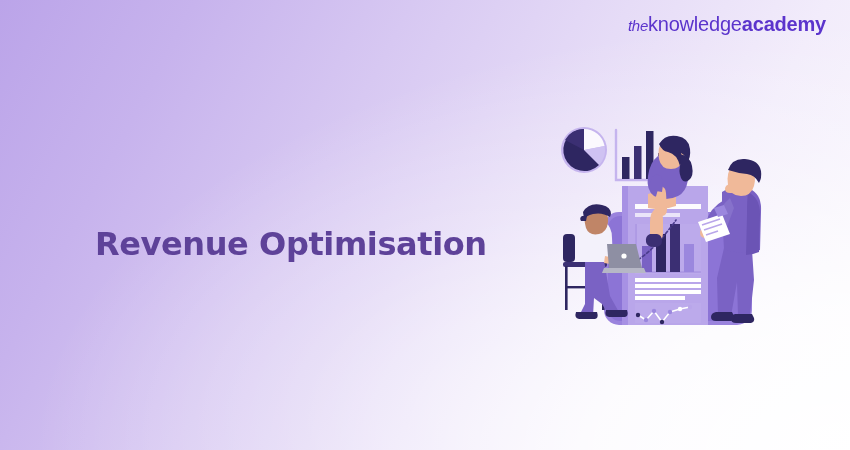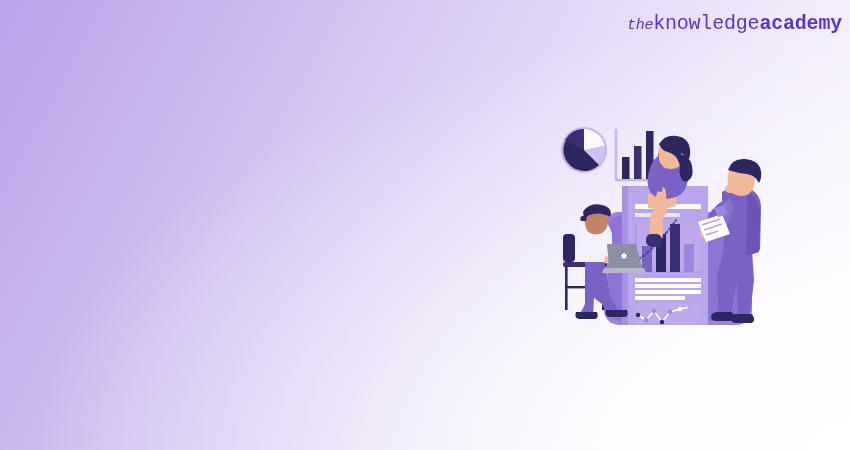--- a/index.html
+++ b/index.html
@@ -25,9 +25,9 @@
   .logo {
     position: absolute;
     top: 14px;
-    right: 8px;
+    right: 24px;
     color: #5b34cc;
-    font-family: Liberation Mono, monospace;
+    font-family: Liberation Sans, sans-serif;
     font-size: 20px;
     line-height: 1;
     white-space: nowrap;

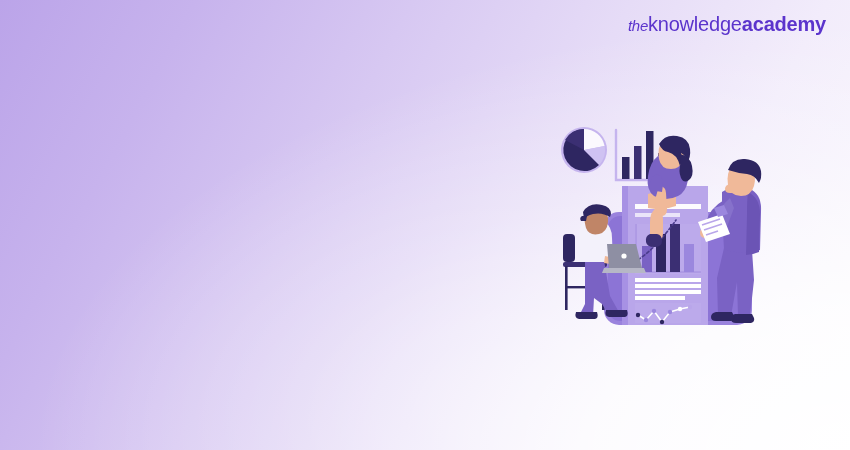--- a/index.html
+++ b/index.html
@@ -82,6 +82,7 @@
     <span class="l-the">the</span><span class="l-knowledge">knowledge</span><span class="l-academy">academy</span>
   </div>
 
+  <h1 class="headline">Revenue Optimisation</h1>
 
   <div class="illustration">
     <svg viewBox="0 0 232 226" xmlns="http://www.w3.org/2000/svg">

